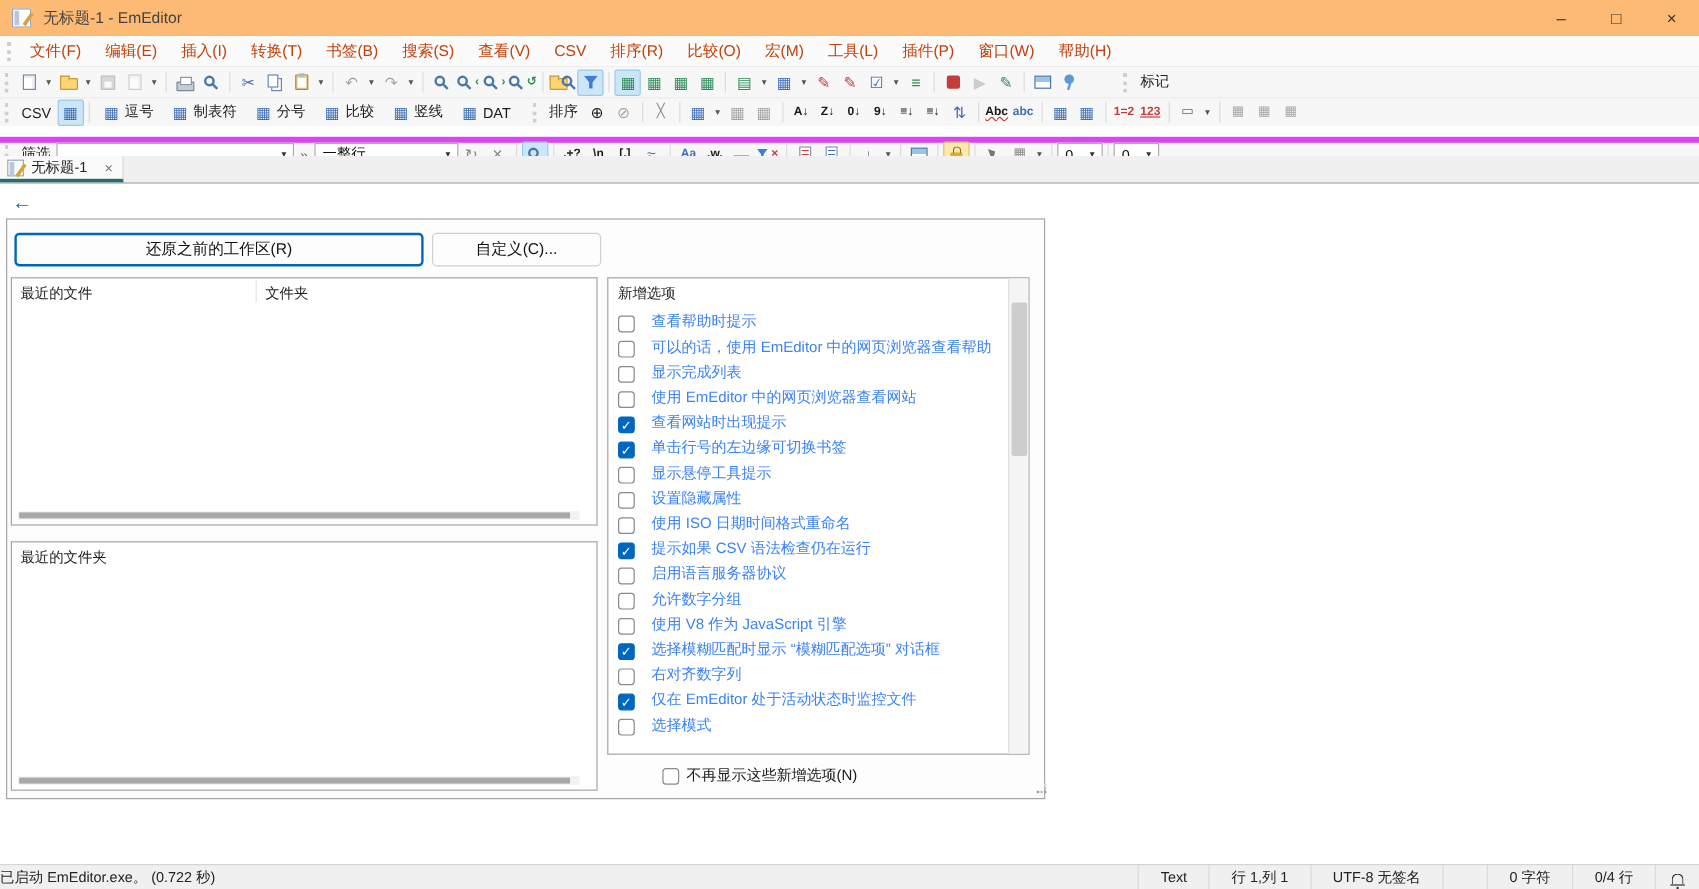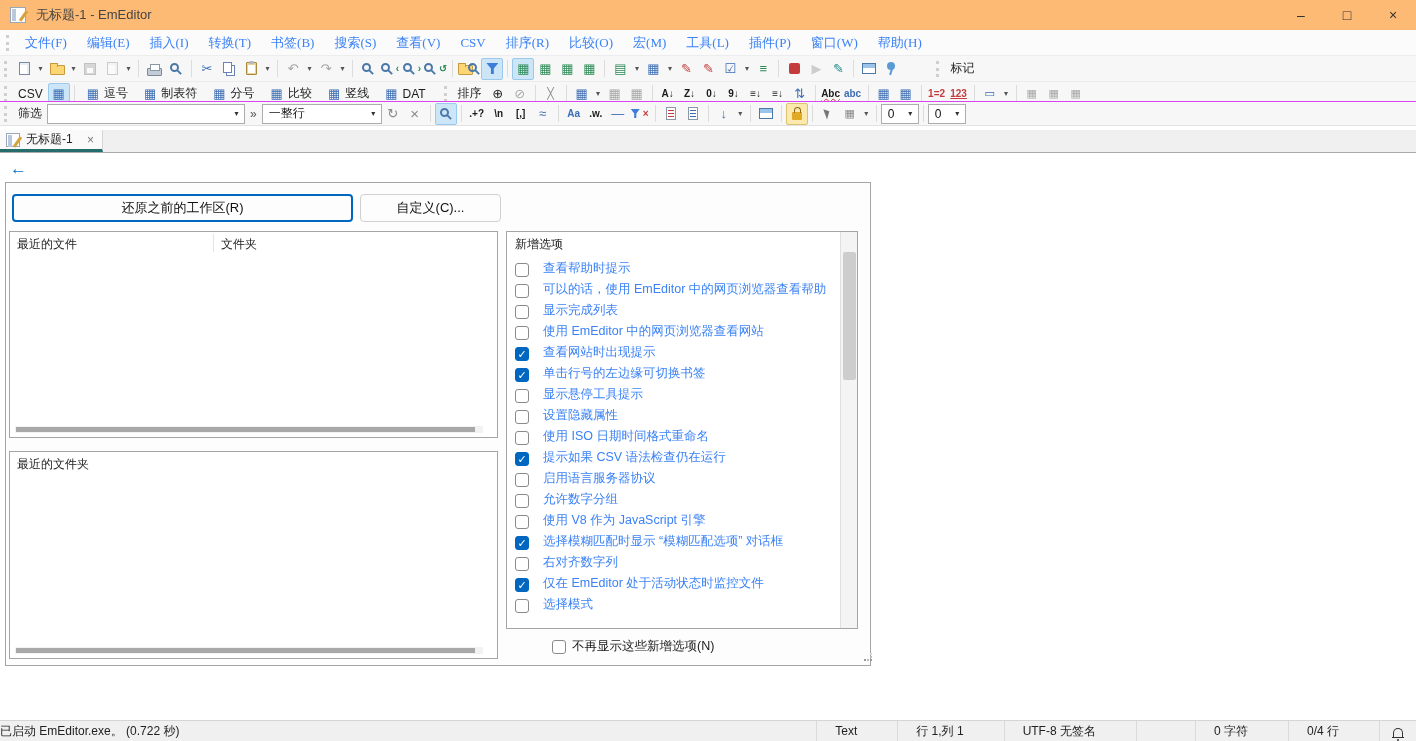--- a/index.html
+++ b/index.html
@@ -20,7 +20,7 @@
   
   .menubar { position:absolute; top:30px; left:0; right:0; height:26px; background:#fbfbfb;
     display:flex; align-items:center; padding-left:4px; border-bottom:1px solid #ededed; }
-  .menu-item { padding:4px 10px; color:#3b82f6; font-size:13px;font-family:Liberation Serif, serif; }
+  .menu-item { padding:4px 10px; color:#c2410c; font-size:13px; }
 
   
   .toolbar { position:absolute; left:0; right:0; display:flex; align-items:center; background:#f7f7f7; padding-left:2px; }

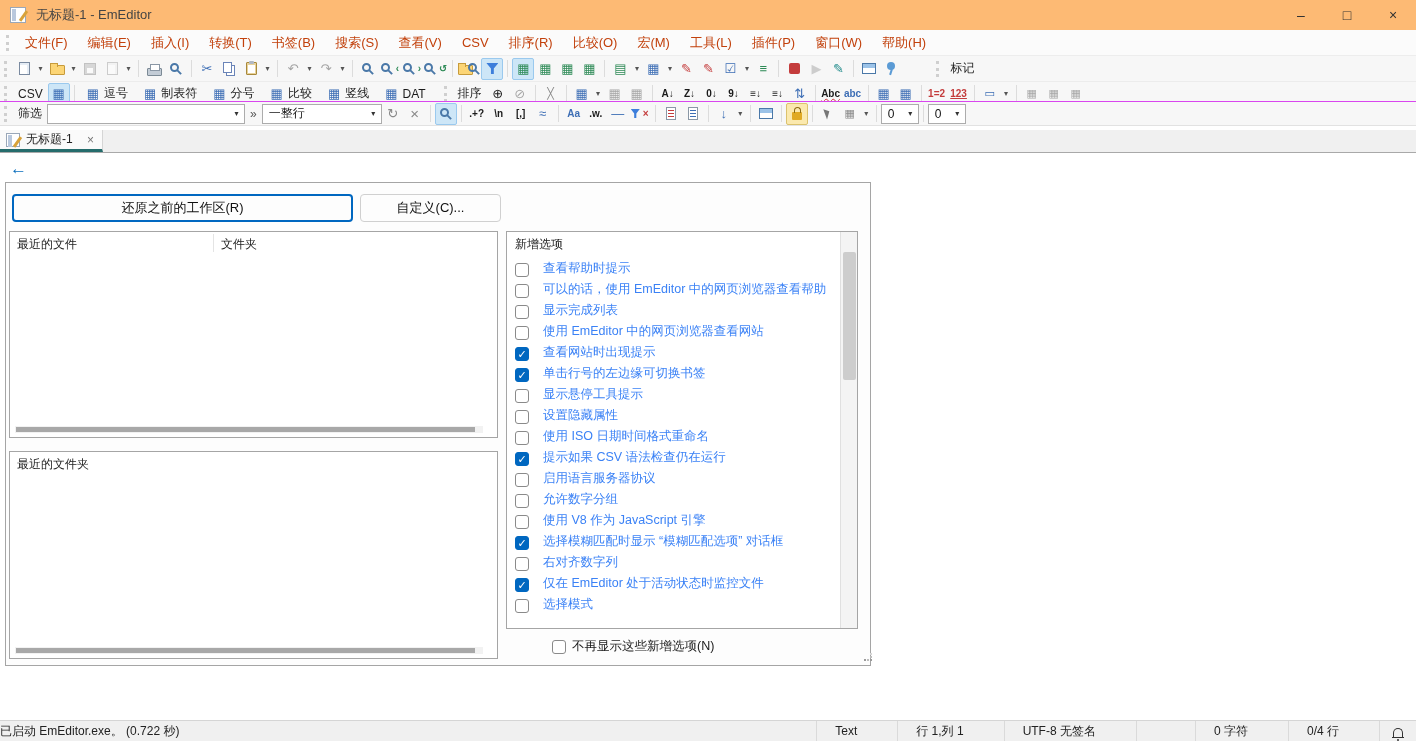--- a/index.html
+++ b/index.html
@@ -26,7 +26,7 @@
   .toolbar { position:absolute; left:0; right:0; display:flex; align-items:center; background:#f7f7f7; padding-left:2px; }
   .tb1 { top:56px; height:25px; }
   .tb2 { top:81px; height:24px; border-top:1px solid #ececec; }
-  .tb3 { top:101px; height:25px; border-top:1px solid #d946ef; border-bottom:1px solid #e2e2e2; }
+  .tb3 { top:114px; height:25px; border-top:5px solid #d946ef; border-bottom:1px solid #e2e2e2; }
   .grip { width:5px; height:16px; border-left:3px dotted #cfcfcf; margin:0 4px 0 2px; flex:none; }
   .tsep { width:1px; height:17px; background:#dcdcdc; margin:0 4px; flex:none; }
   .tbtn { height:22px; min-width:22px; display:flex; align-items:center; justify-content:center;

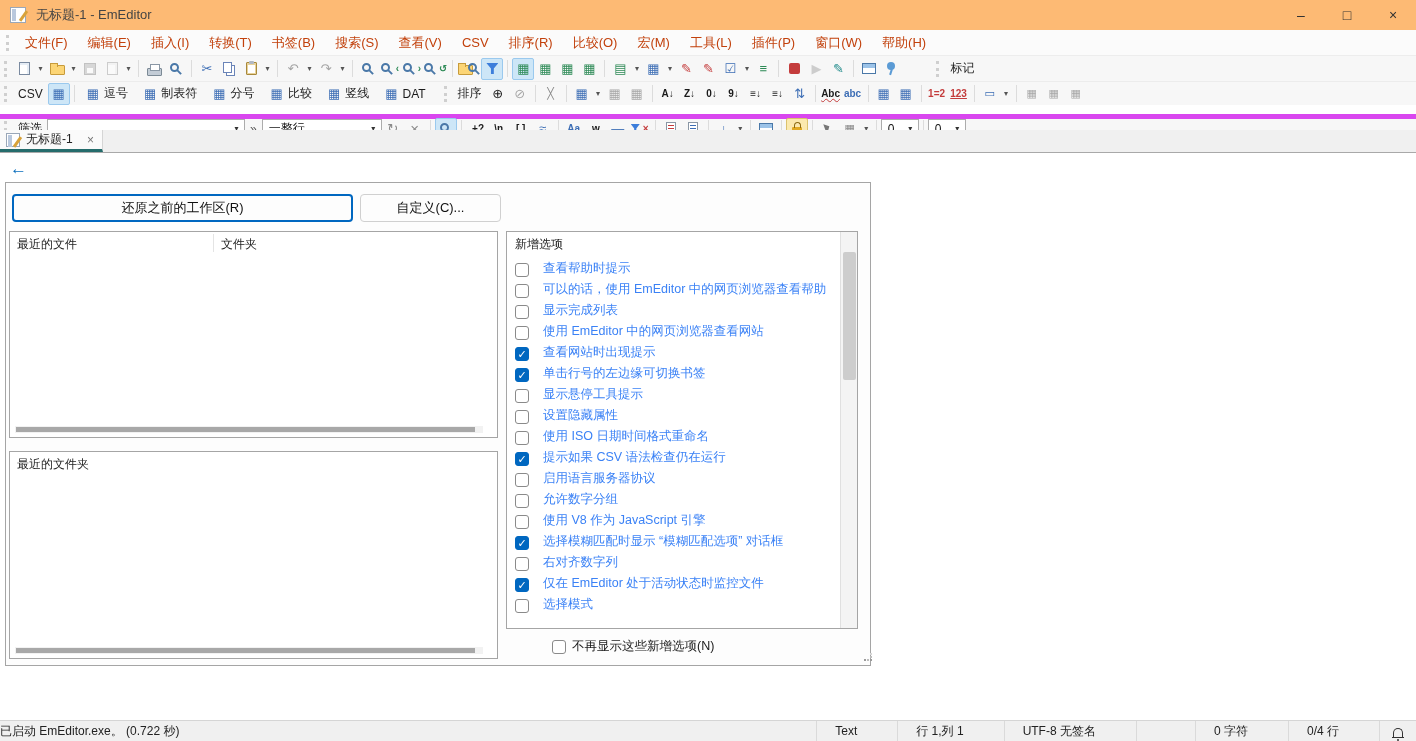--- a/index.html
+++ b/index.html
@@ -114,7 +114,7 @@
     display:flex; align-items:center; font-size:12px; color:#222; }
   .smsg { padding-left:0; }
   .sright { margin-left:auto; display:flex; height:100%; align-items:center; }
-  .scell { border-left:1px solid #dadada; padding:0 18px; height:100%; display:flex; align-items:center; white-space:nowrap;margin-left:22px; }
+  .scell { border-left:1px solid #dadada; padding:0 18px; height:100%; display:flex; align-items:center; white-space:nowrap; }
   .scell.bell { width:30px; justify-content:center; }
 </style>
 </head>

